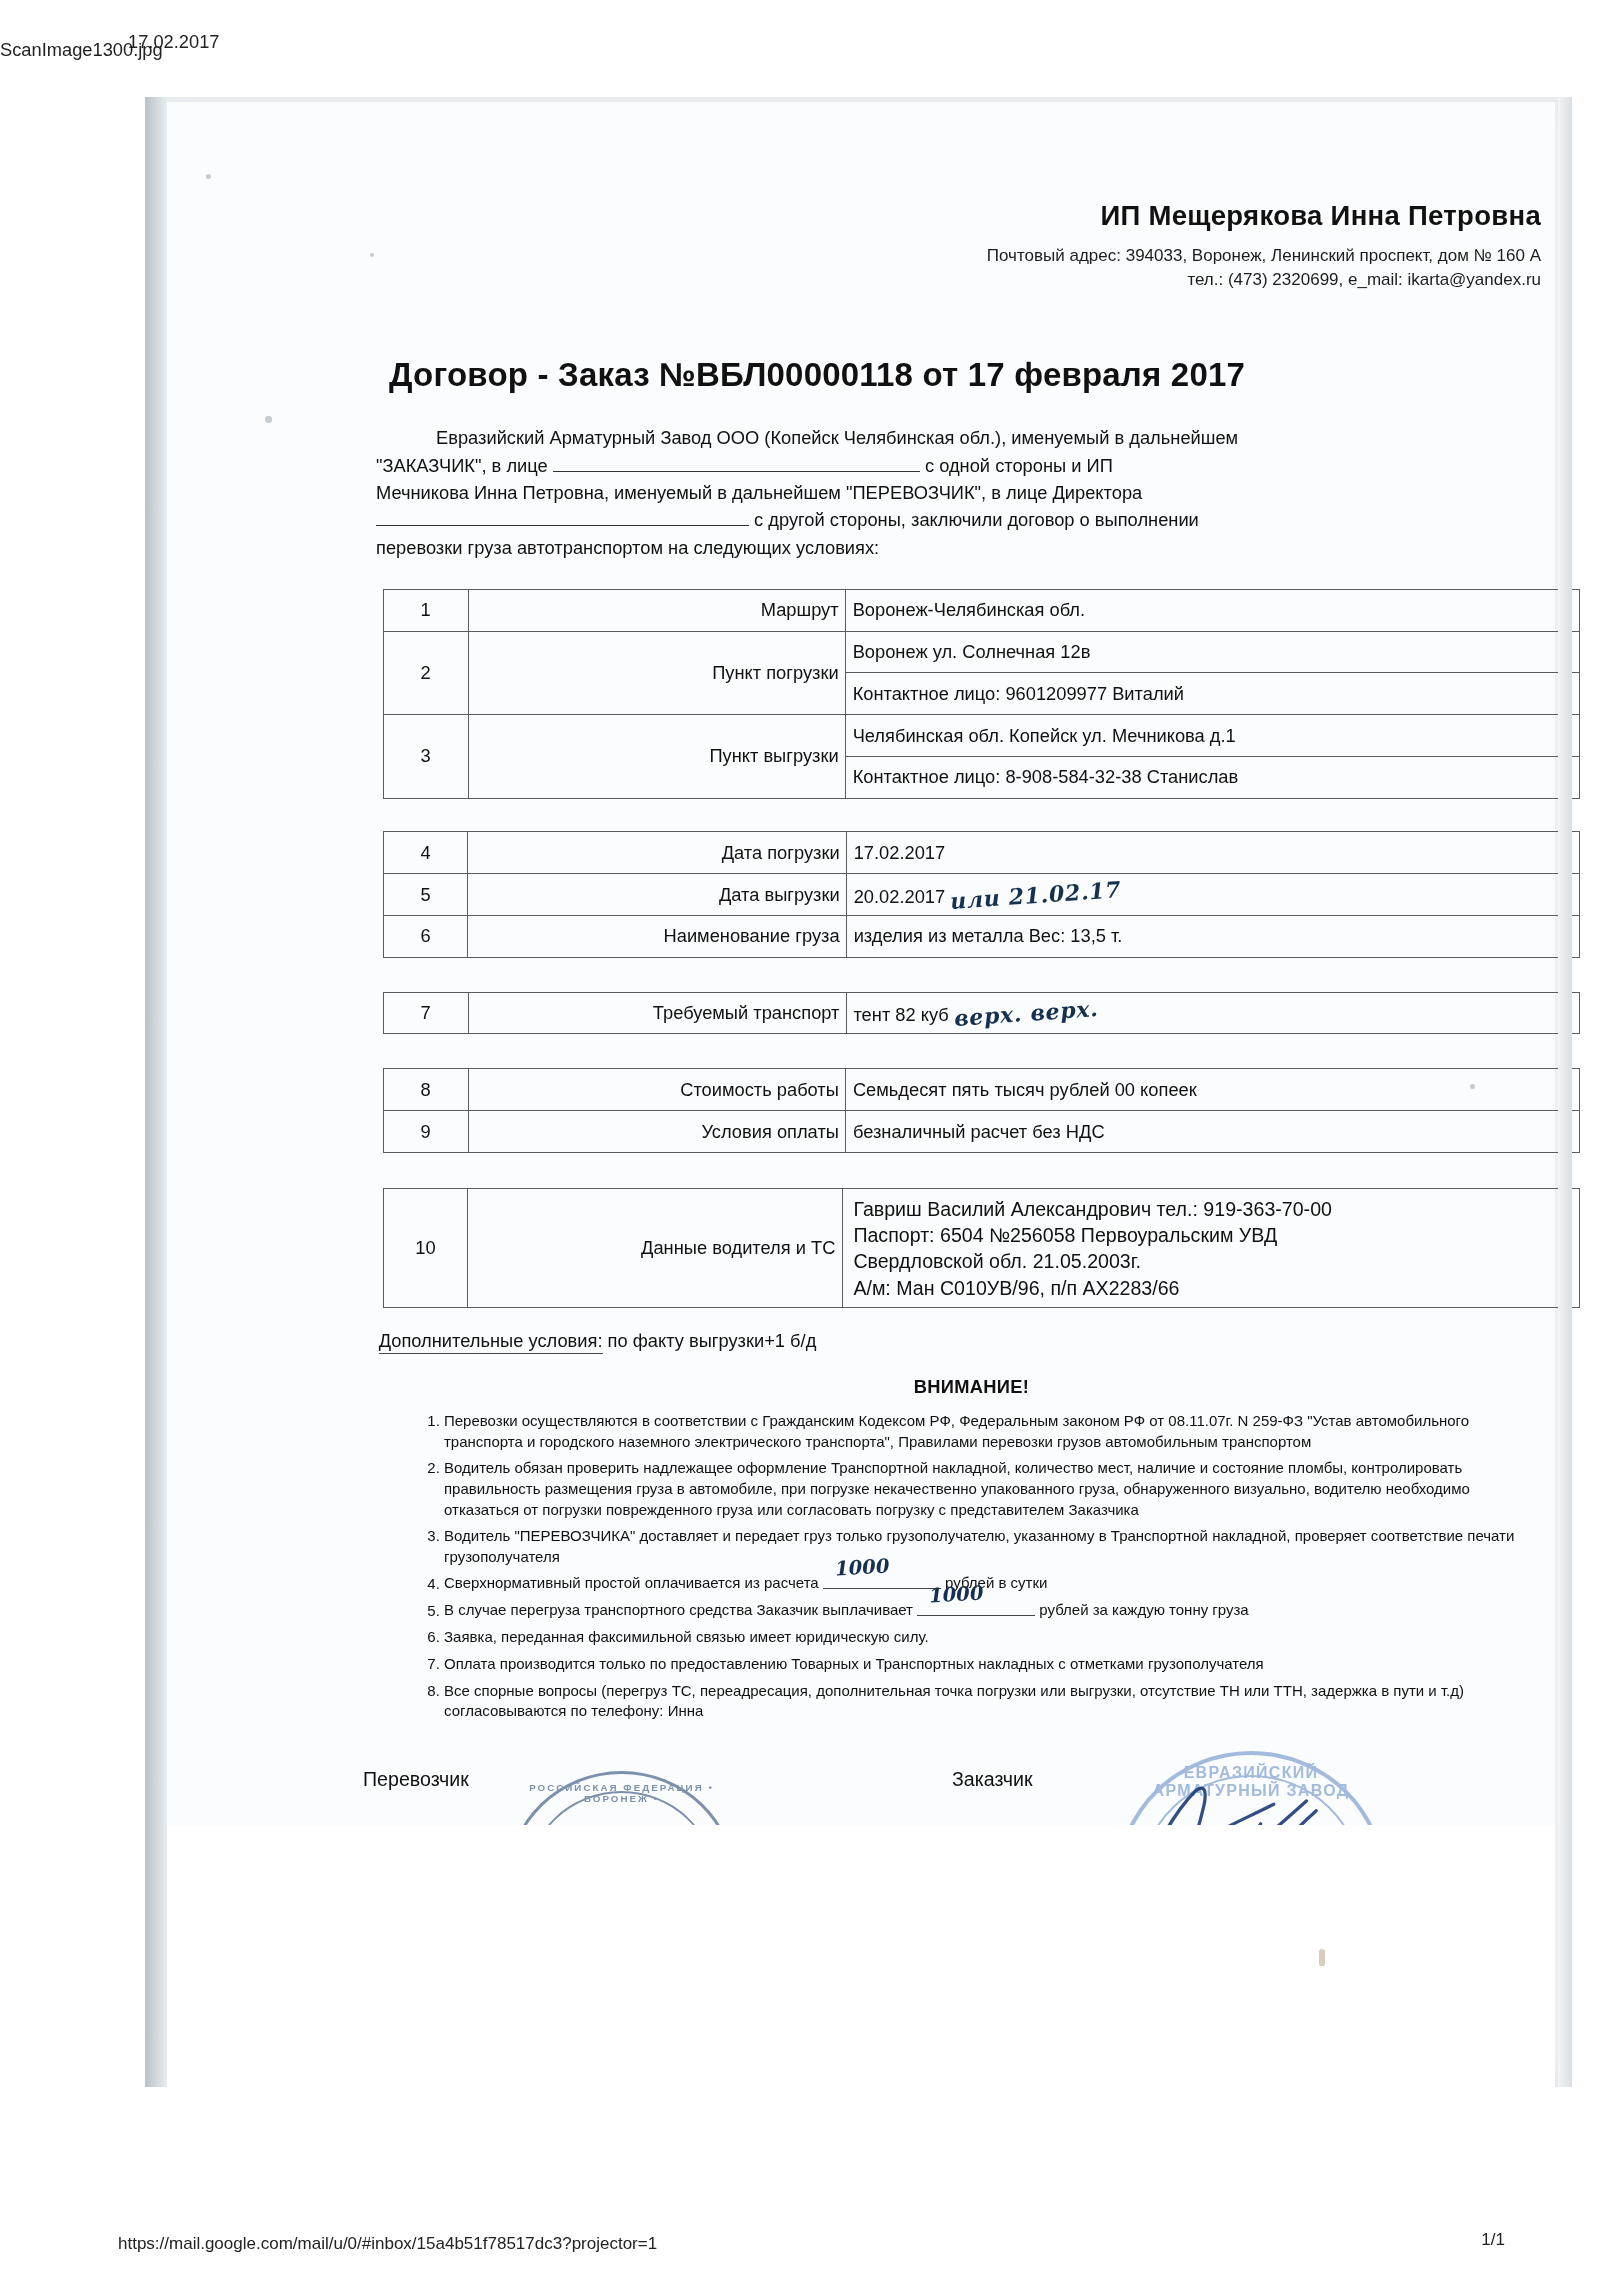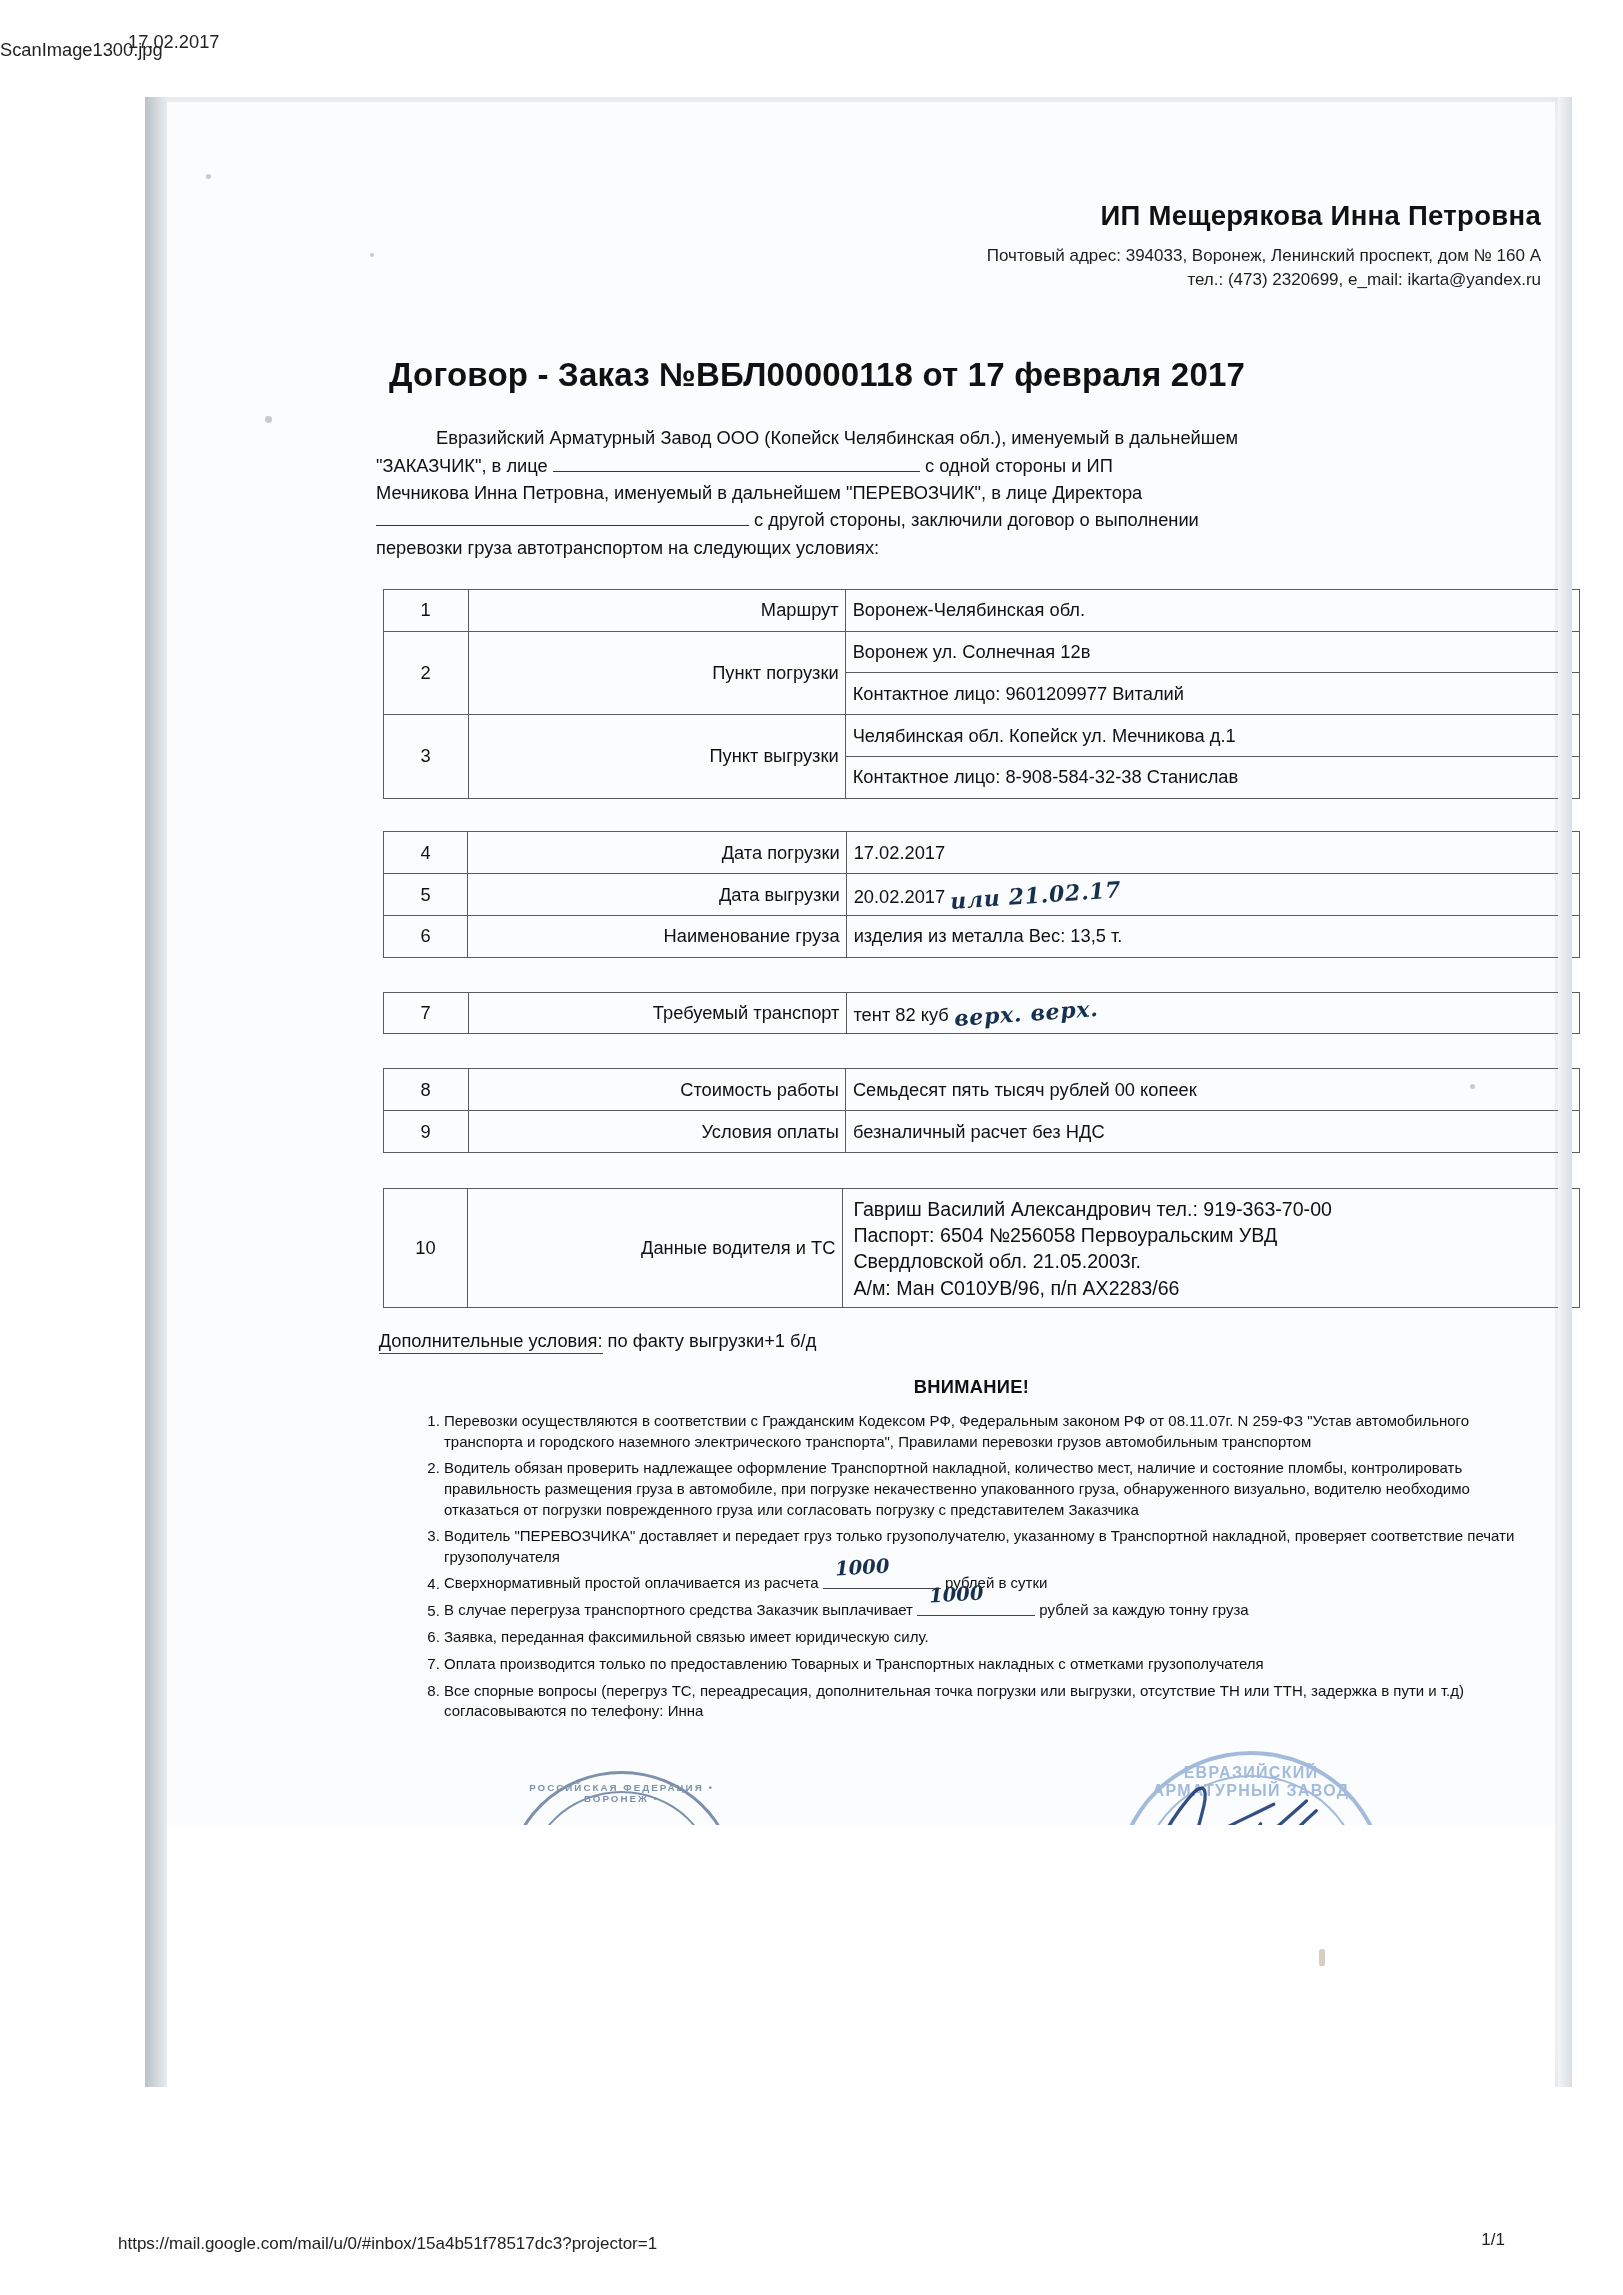--- a/index.html
+++ b/index.html
@@ -496,6 +496,10 @@
         <li>Все спорные вопросы (перегруз ТС, переадресация, дополнительная точка погрузки или выгрузки, отсутствие ТН или ТТН, задержка в пути  и т.д) согласовываются по телефону:  Инна</li>
       </ol>
 
+      <div class="signrow">
+        <span class="s-left">Перевозчик</span>
+        <span class="s-right">Заказчик</span>
+      </div>
 
     </div>
 

